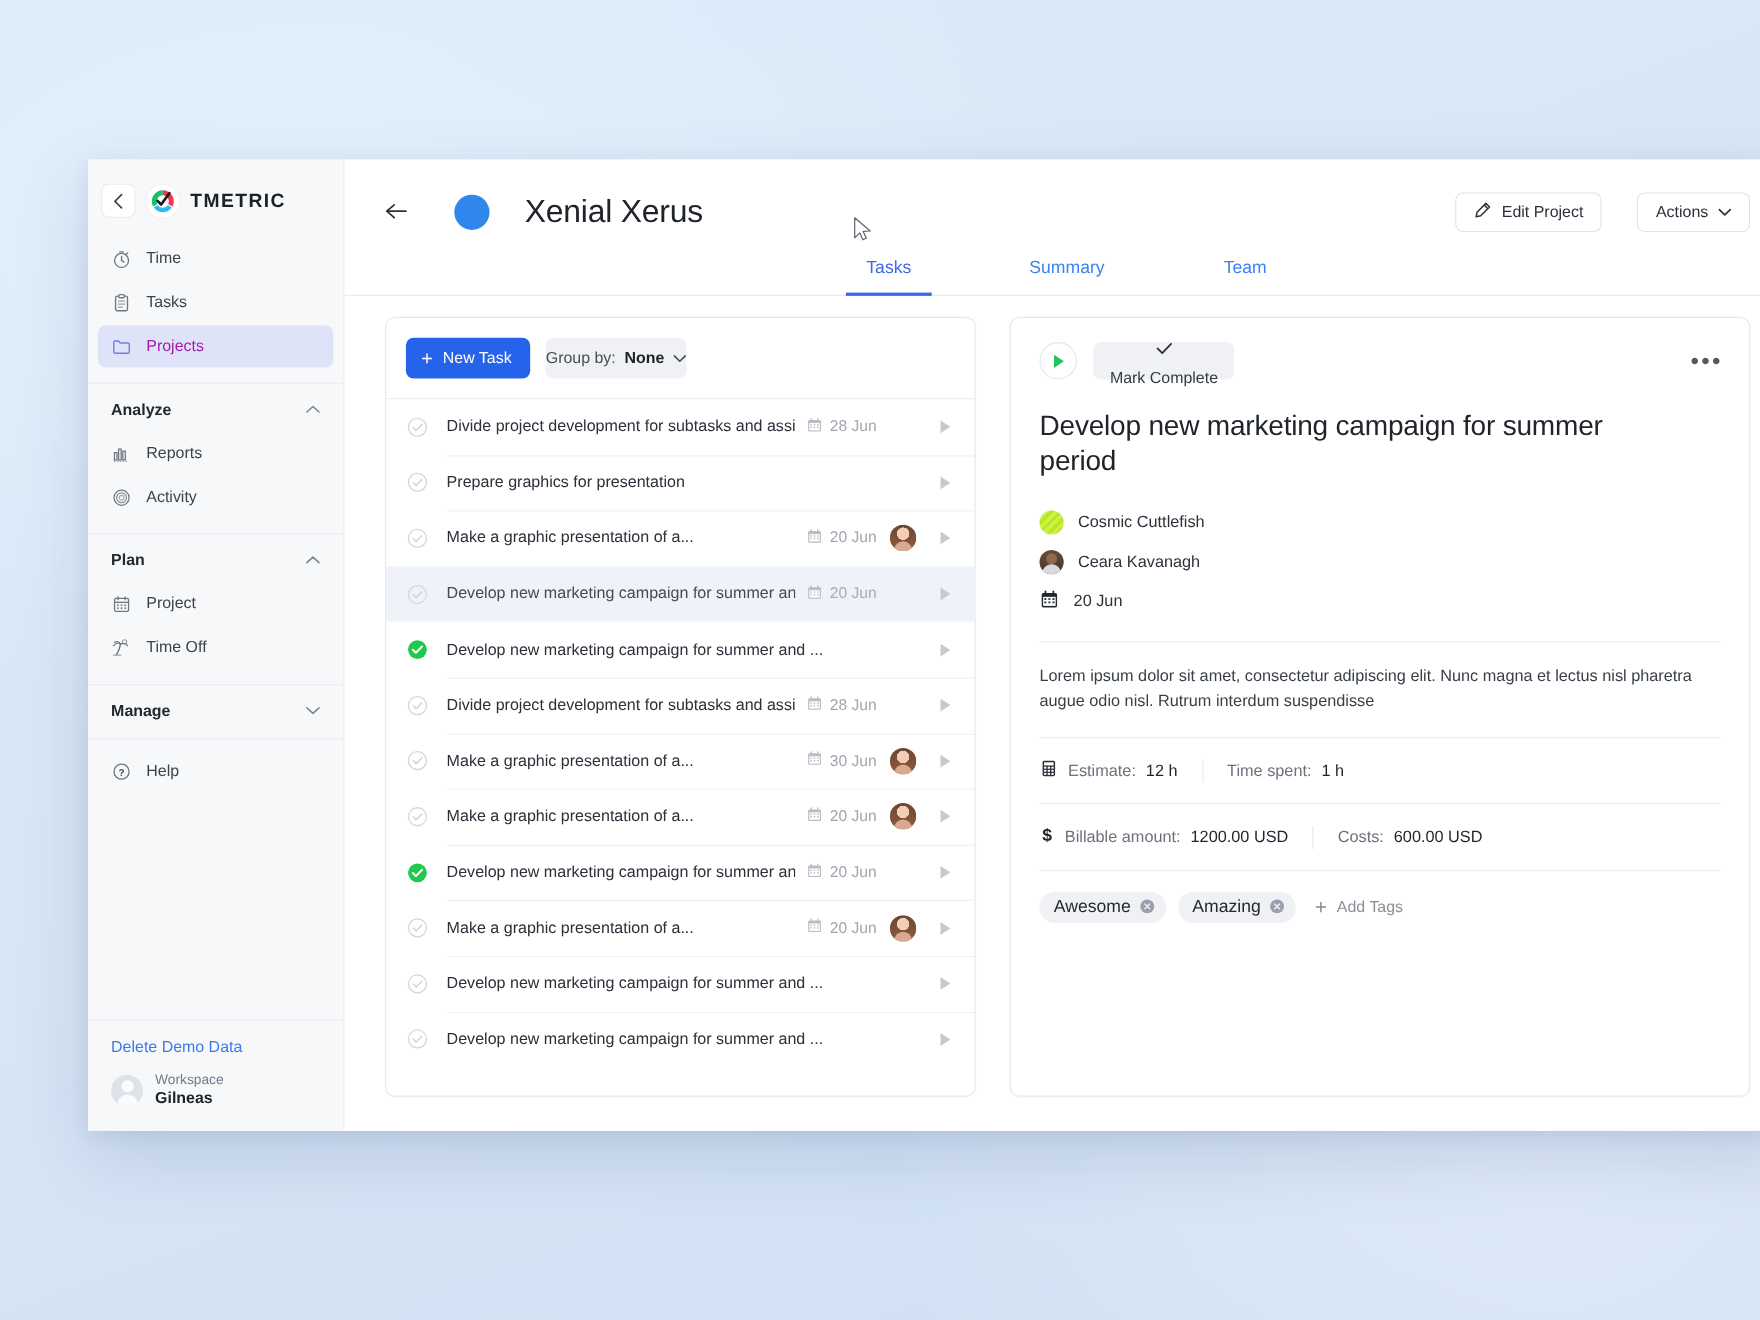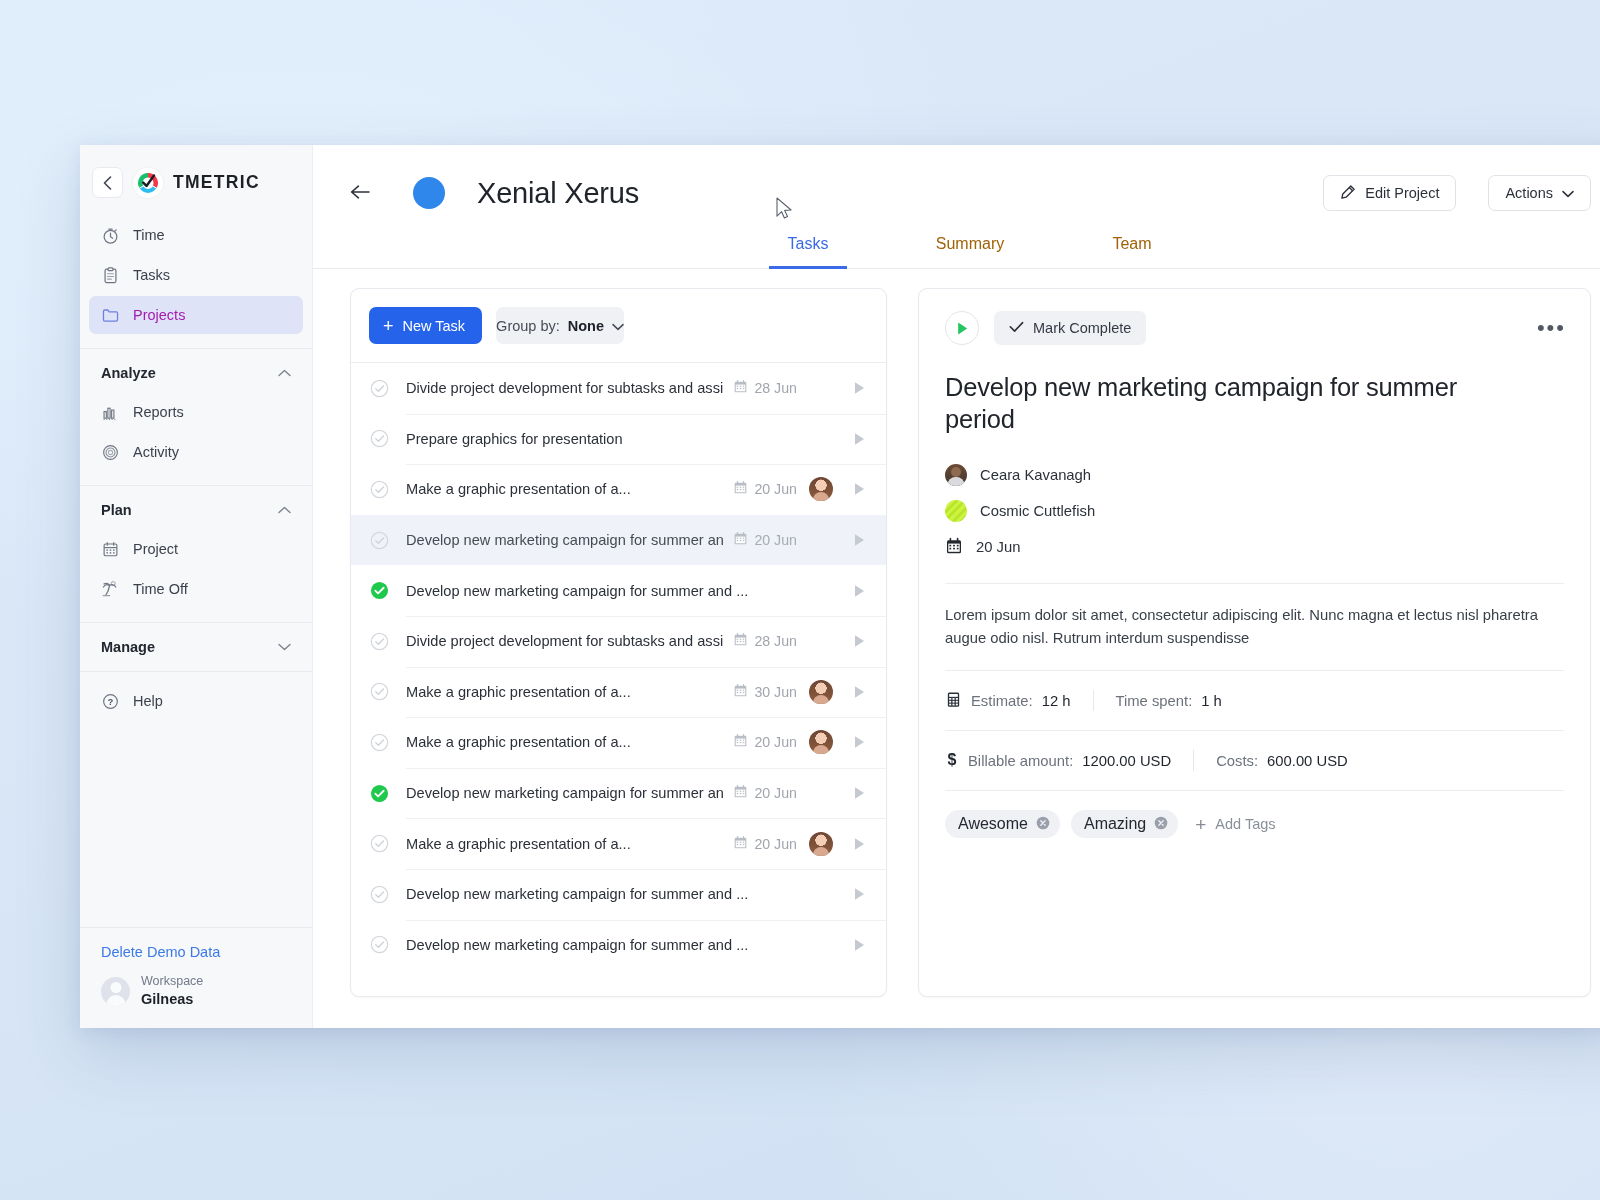--- a/index.html
+++ b/index.html
@@ -130,7 +130,7 @@
   .tab {
     padding: 0 0 13px 0; margin: 0 42px;
     min-width: 78px; text-align:center;
-    font-size: 16px; color:#a16207; cursor:pointer;
+    font-size: 16px; color:#3b82f6; cursor:pointer;
     border-bottom: 3px solid transparent;
     position: relative; top: 1px;
   }

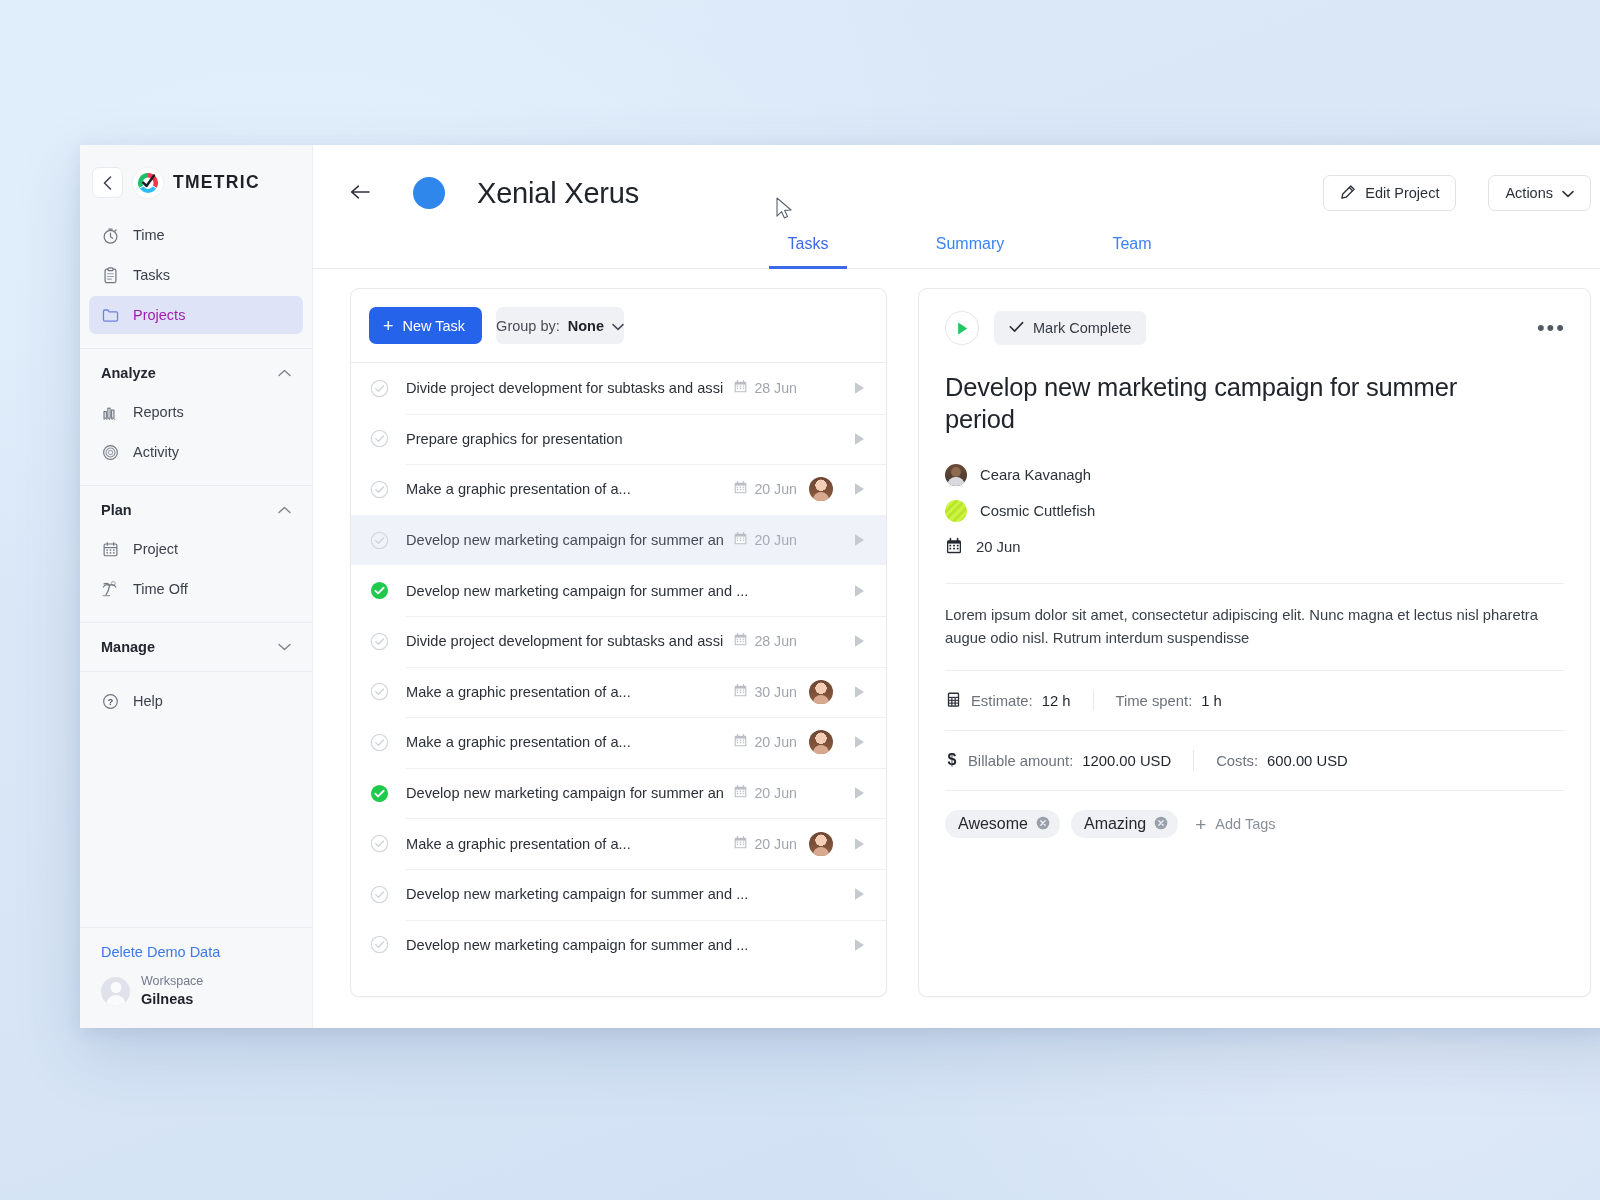--- a/index.html
+++ b/index.html
@@ -212,7 +212,7 @@
   .mark-complete {
     display:flex; align-items:center; gap:9px;
     height:34px; padding:0 15px; border-radius:7px; border:none;
-    background:#f0f1f4; color:#343a44; font-size:14.5px; font-family:inherit; cursor:pointer;
+    background:#f0f1f4; color:#343a44; font-size:14.5px; font-family:inherit; cursor:pointer;flex-direction:column;
   }
   .dots { margin-left:auto; color:#535963; font-size:22px; letter-spacing:2px; cursor:pointer; line-height:0.6; }
   .detail-title {

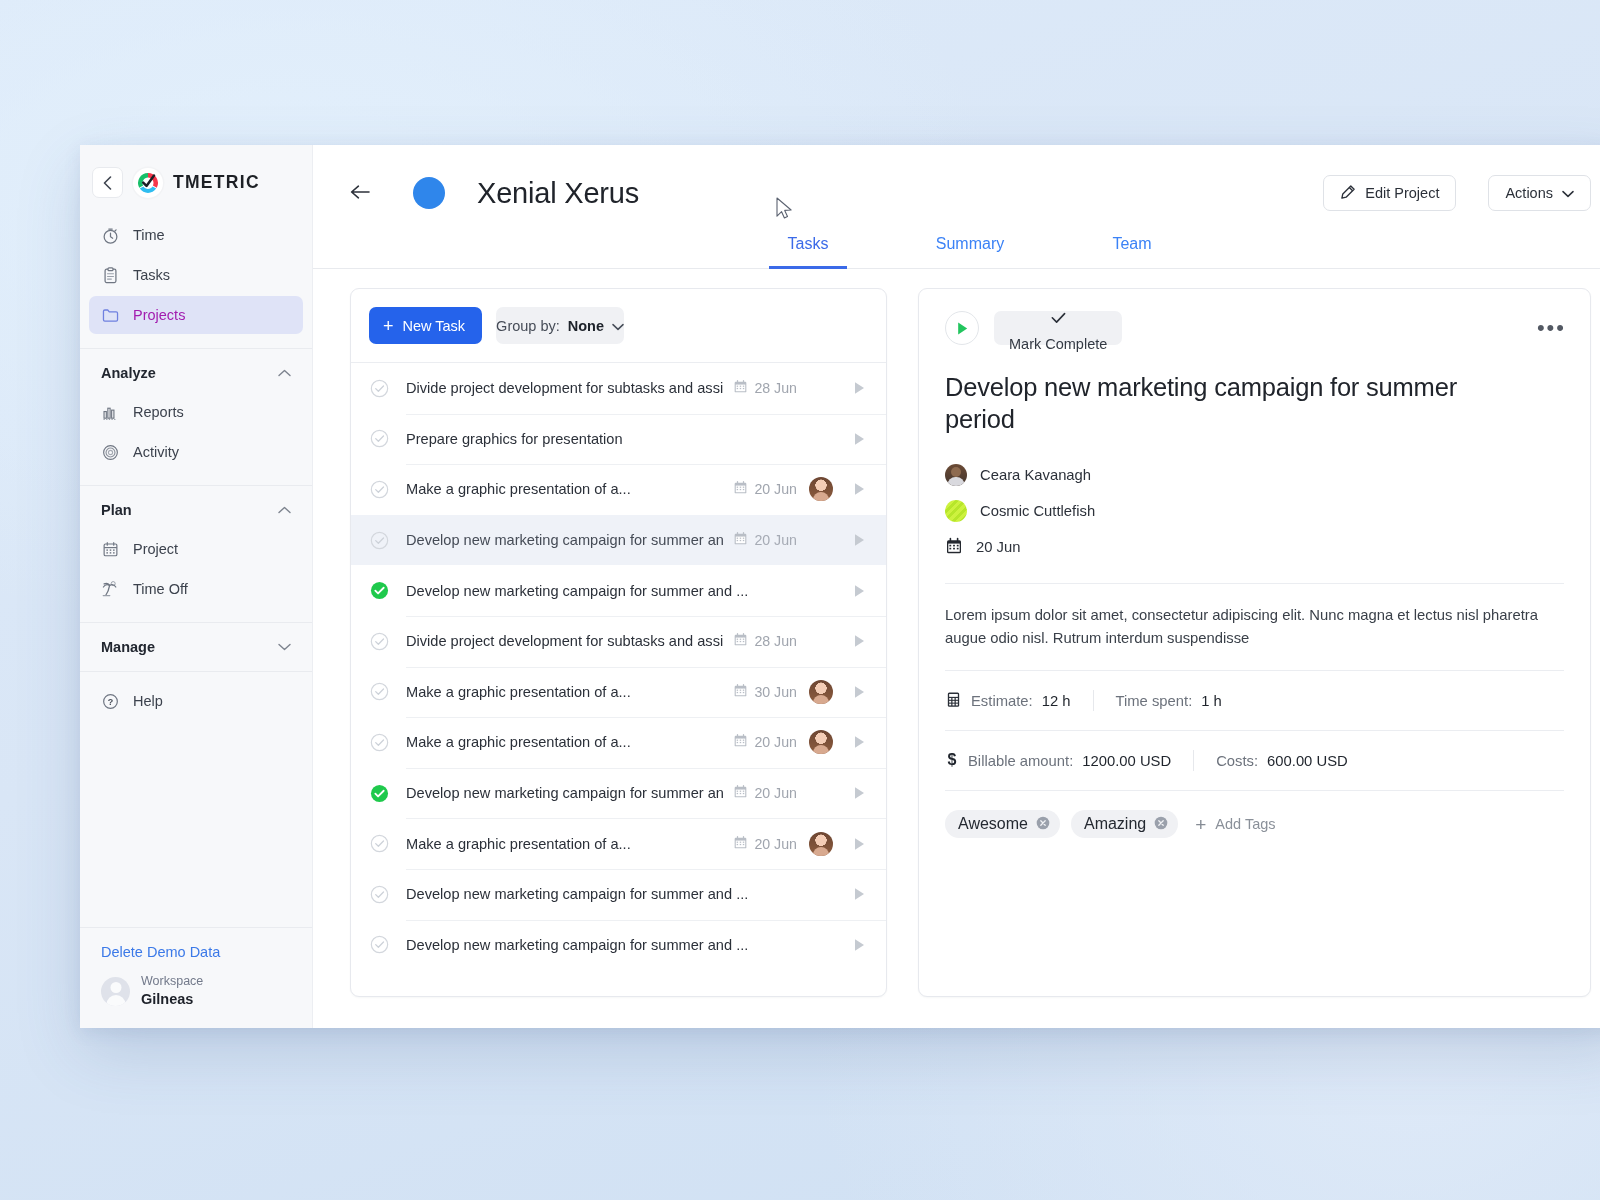--- a/index.html
+++ b/index.html
@@ -796,12 +796,12 @@
 
         <div class="meta-rows">
           <div class="meta-row">
+            <span class="proj-swatch"></span>
+            <span>Cosmic Cuttlefish</span>
+          </div>
+          <div class="meta-row">
             <span class="avatar-md"></span>
             <span>Ceara Kavanagh</span>
-          </div>
-          <div class="meta-row">
-            <span class="proj-swatch"></span>
-            <span>Cosmic Cuttlefish</span>
           </div>
           <div class="meta-row">
             <span>

